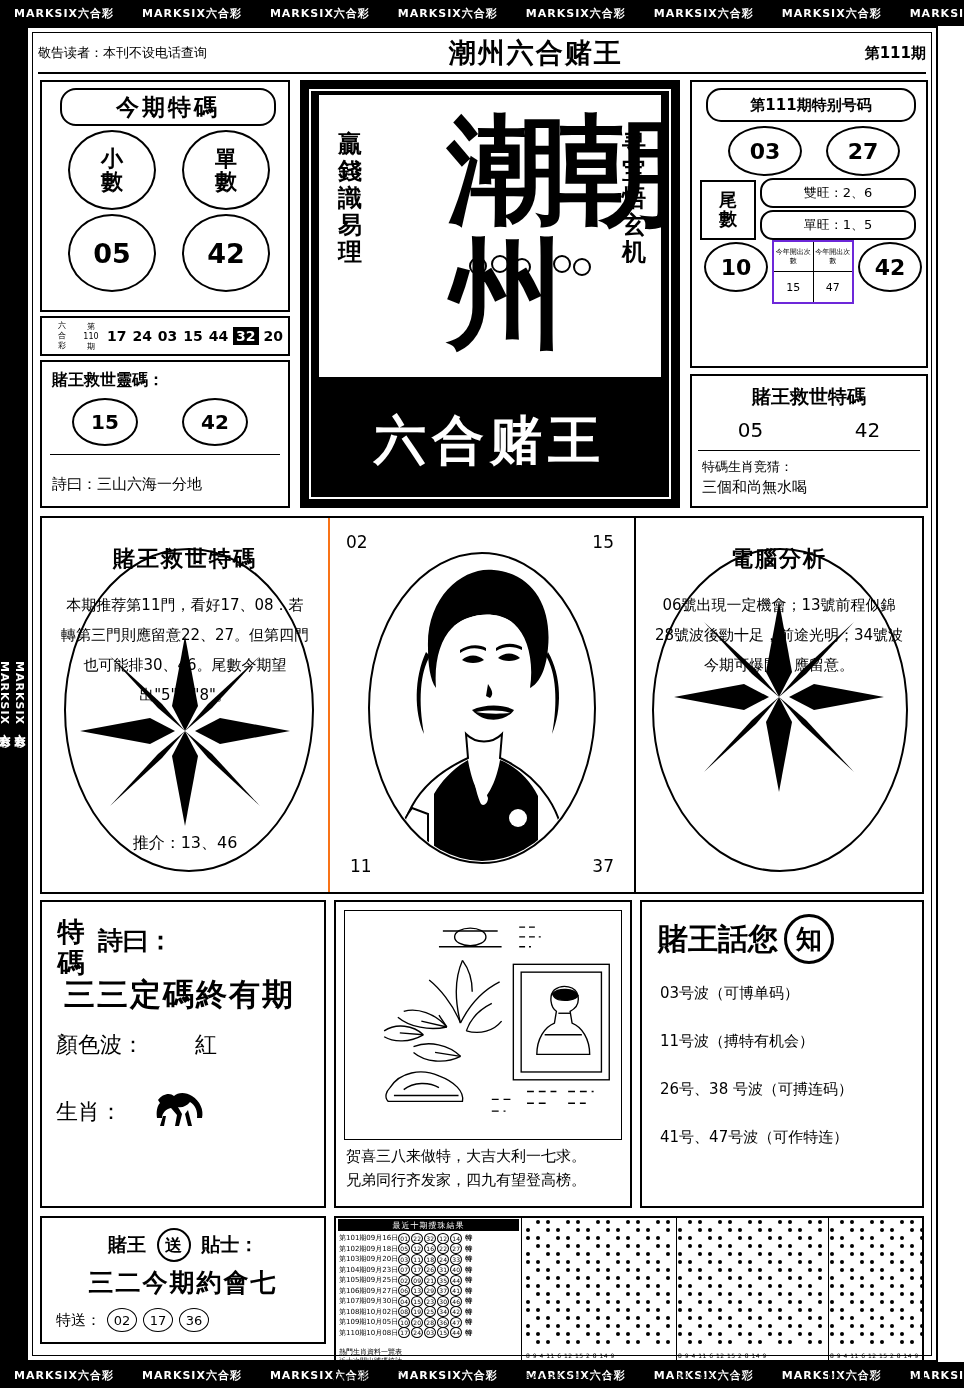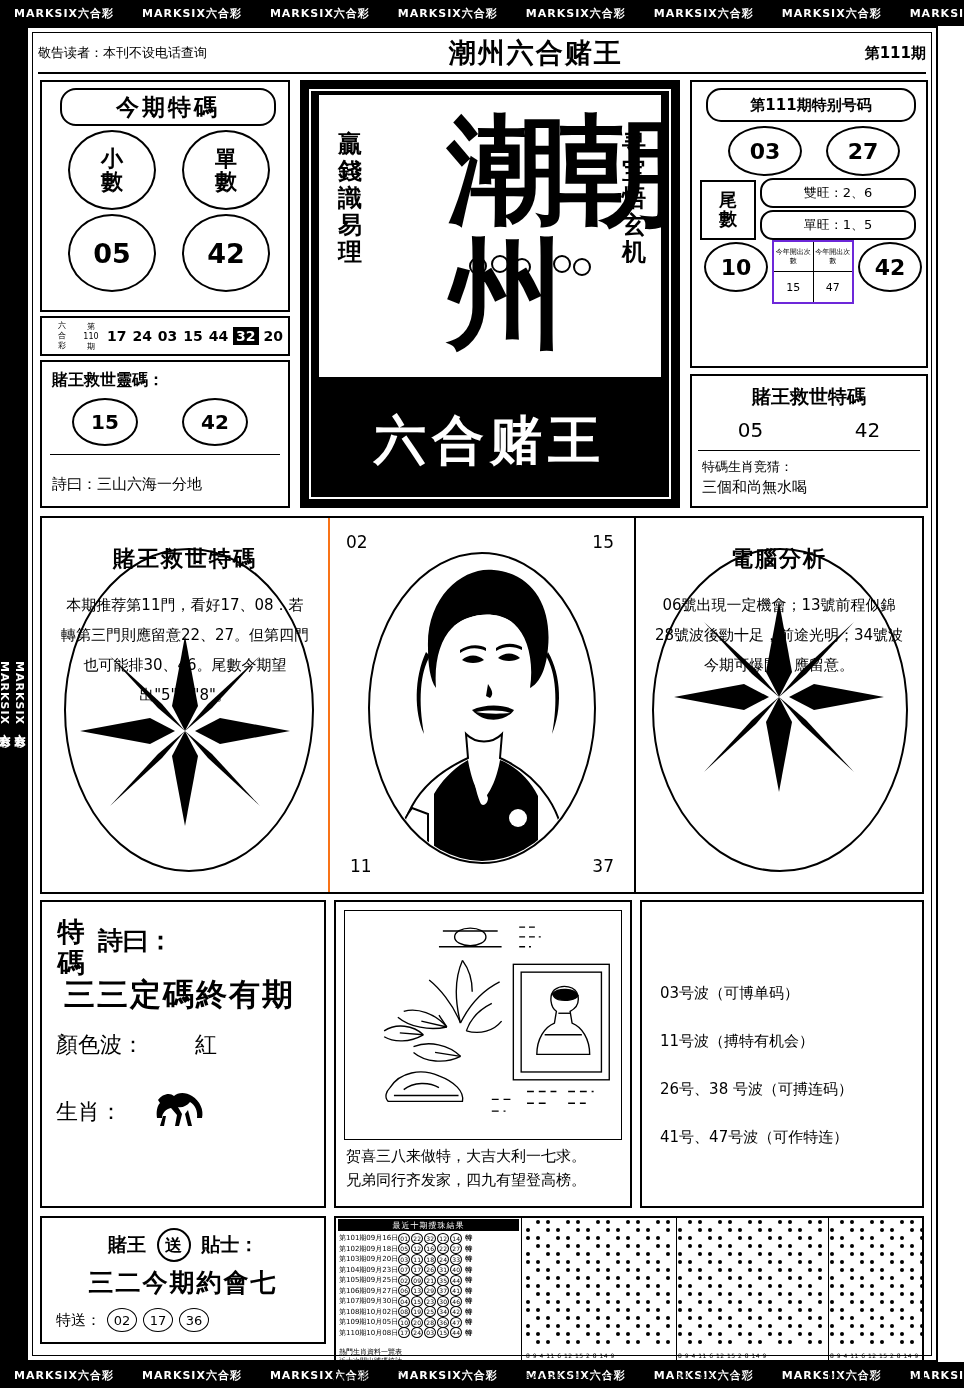--- a/index.html
+++ b/index.html
@@ -318,6 +318,7 @@
             <polygon points="30,170 82,122 105,95 78,118"></polygon>
           </g>
         </svg>
+        <div style="position:absolute;left:0;right:0;bottom:38px;text-align:center;font-size:16px;">推介：13、46</div>
       </div>
 
       <div class="mid-cell" id="mid-c">

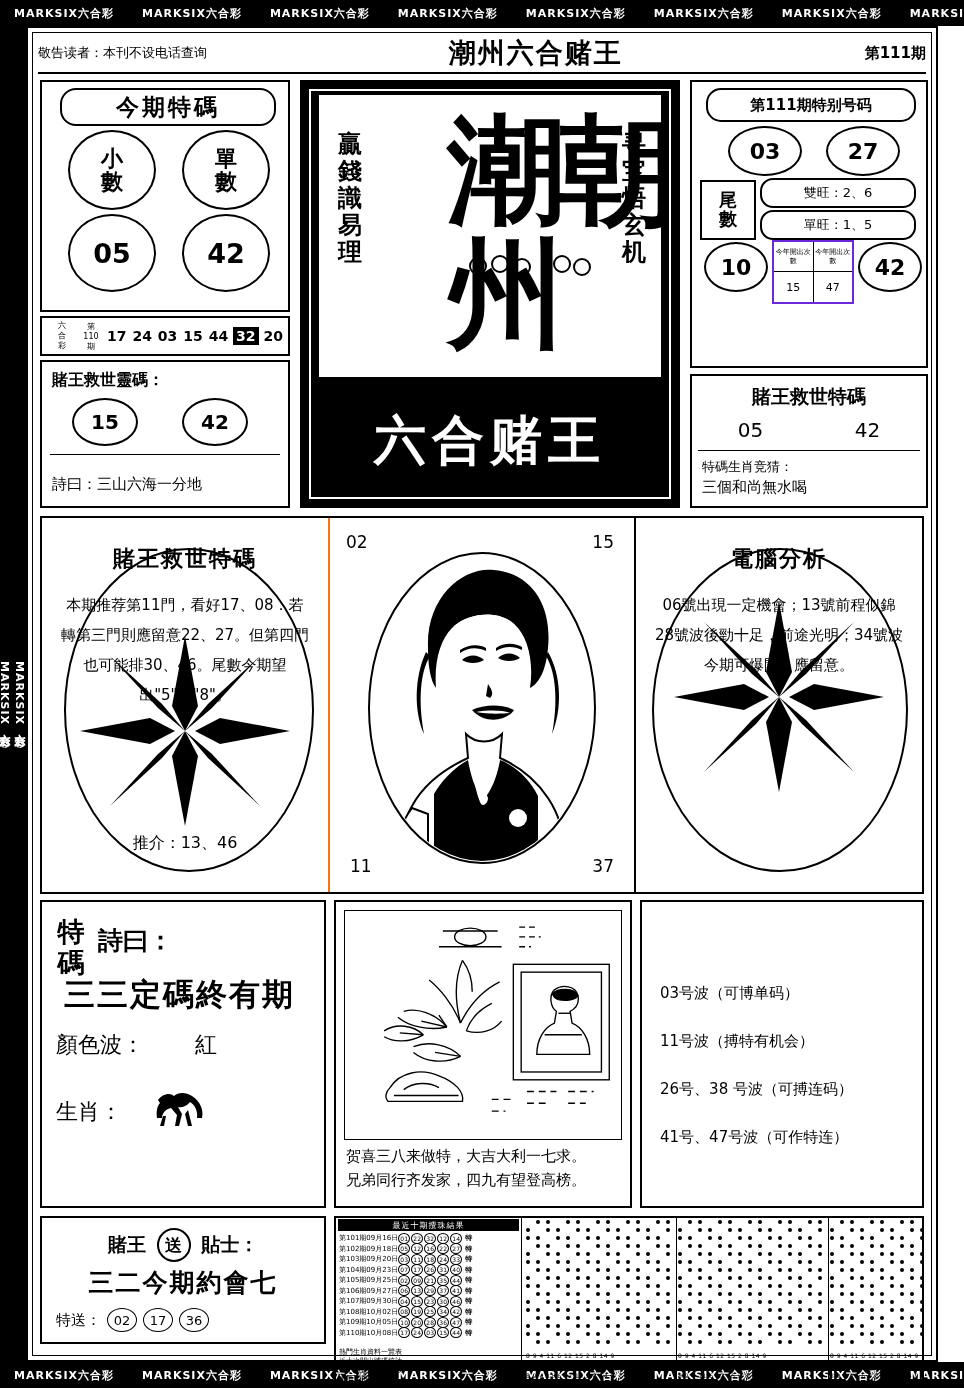--- a/index.html
+++ b/index.html
@@ -452,6 +452,10 @@
       </div>
 
       <div id="low-r">
+        <div id="hua-title">
+          <span>賭王話您</span>
+          <span id="hua-zhi">知</span>
+        </div>
         <div class="hua-line" id="hl1">03号波（可博单码）</div>
         <div class="hua-line" id="hl2">11号波（搏特有机会）</div>
         <div class="hua-line" id="hl3">26号、38  号波（可搏连码）</div>

